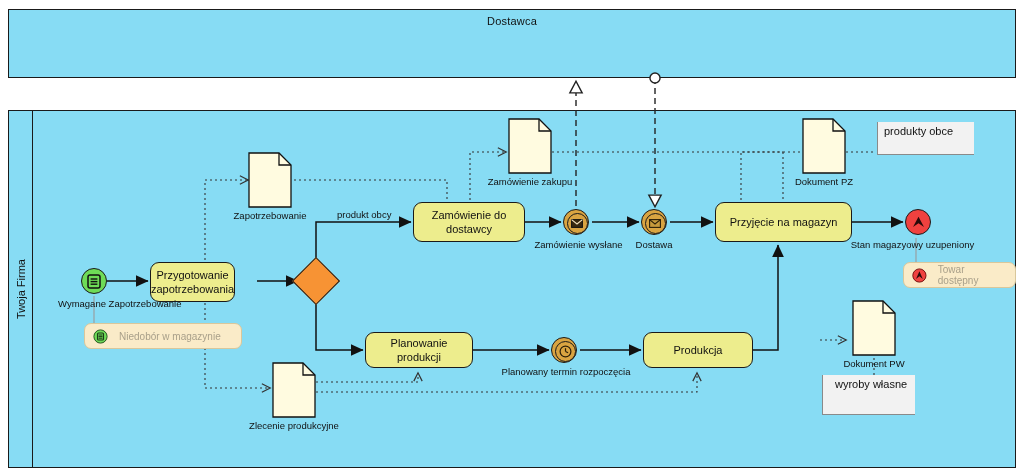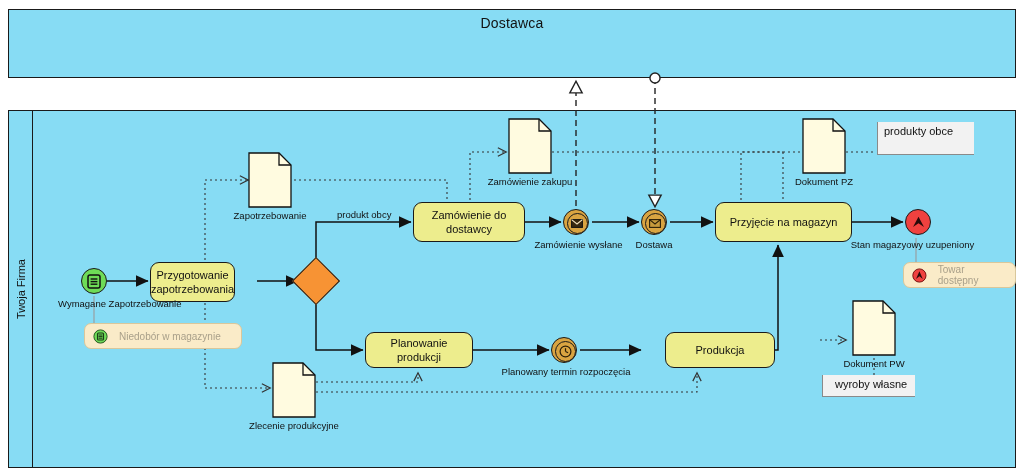--- a/index.html
+++ b/index.html
@@ -11,7 +11,7 @@
   
   .pool{position:absolute;background:#87DCF4;border:1.6px solid #1a1a1a;box-sizing:border-box;}
   .pool-title-top{position:absolute;top:5px;left:0;width:100%;text-align:center;
-       font-size:14px;color:#111;letter-spacing:.2px;}
+       font-size:11px;color:#111;letter-spacing:.2px;}
   .lane-head{position:absolute;left:0;top:0;width:24px;height:100%;
        border-right:1.6px solid #1a1a1a;box-sizing:border-box;background:#87DCF4;}
   .lane-head span{position:absolute;left:50%;top:50%;

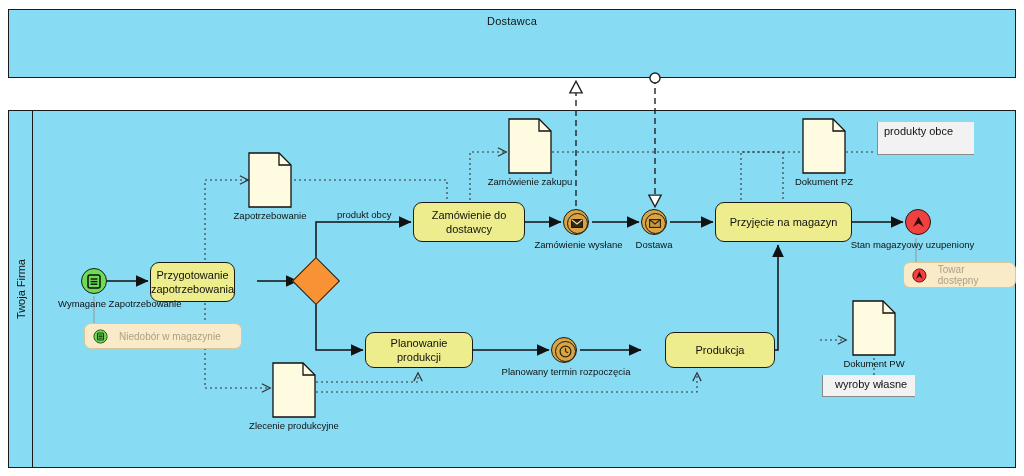--- a/index.html
+++ b/index.html
@@ -163,7 +163,7 @@
     <span>Planowanie produkcji</span>
   </div>
 
-  <div class="task" style="left:643px;top:332px;width:110px;height:36px;margin-left:22px;">
+  <div class="task" style="left:643px;top:332px;width:110px;height:36px;">
     <span>Produkcja</span>
   </div>
 

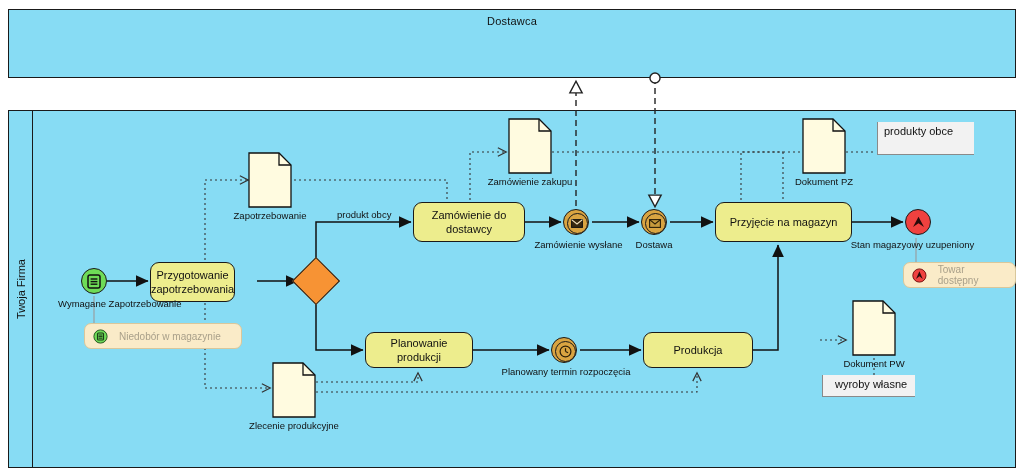--- a/index.html
+++ b/index.html
@@ -282,7 +282,7 @@
     <span>produkty obce</span>
   </div>
 
-  <div class="anno-note" style="left:822px;top:375px;width:93px;height:22px;padding-left:12px;">
+  <div class="anno-note" style="left:822px;top:375px;width:93px;height:40px;padding-left:12px;">
     <span>wyroby własne</span>
   </div>
 

